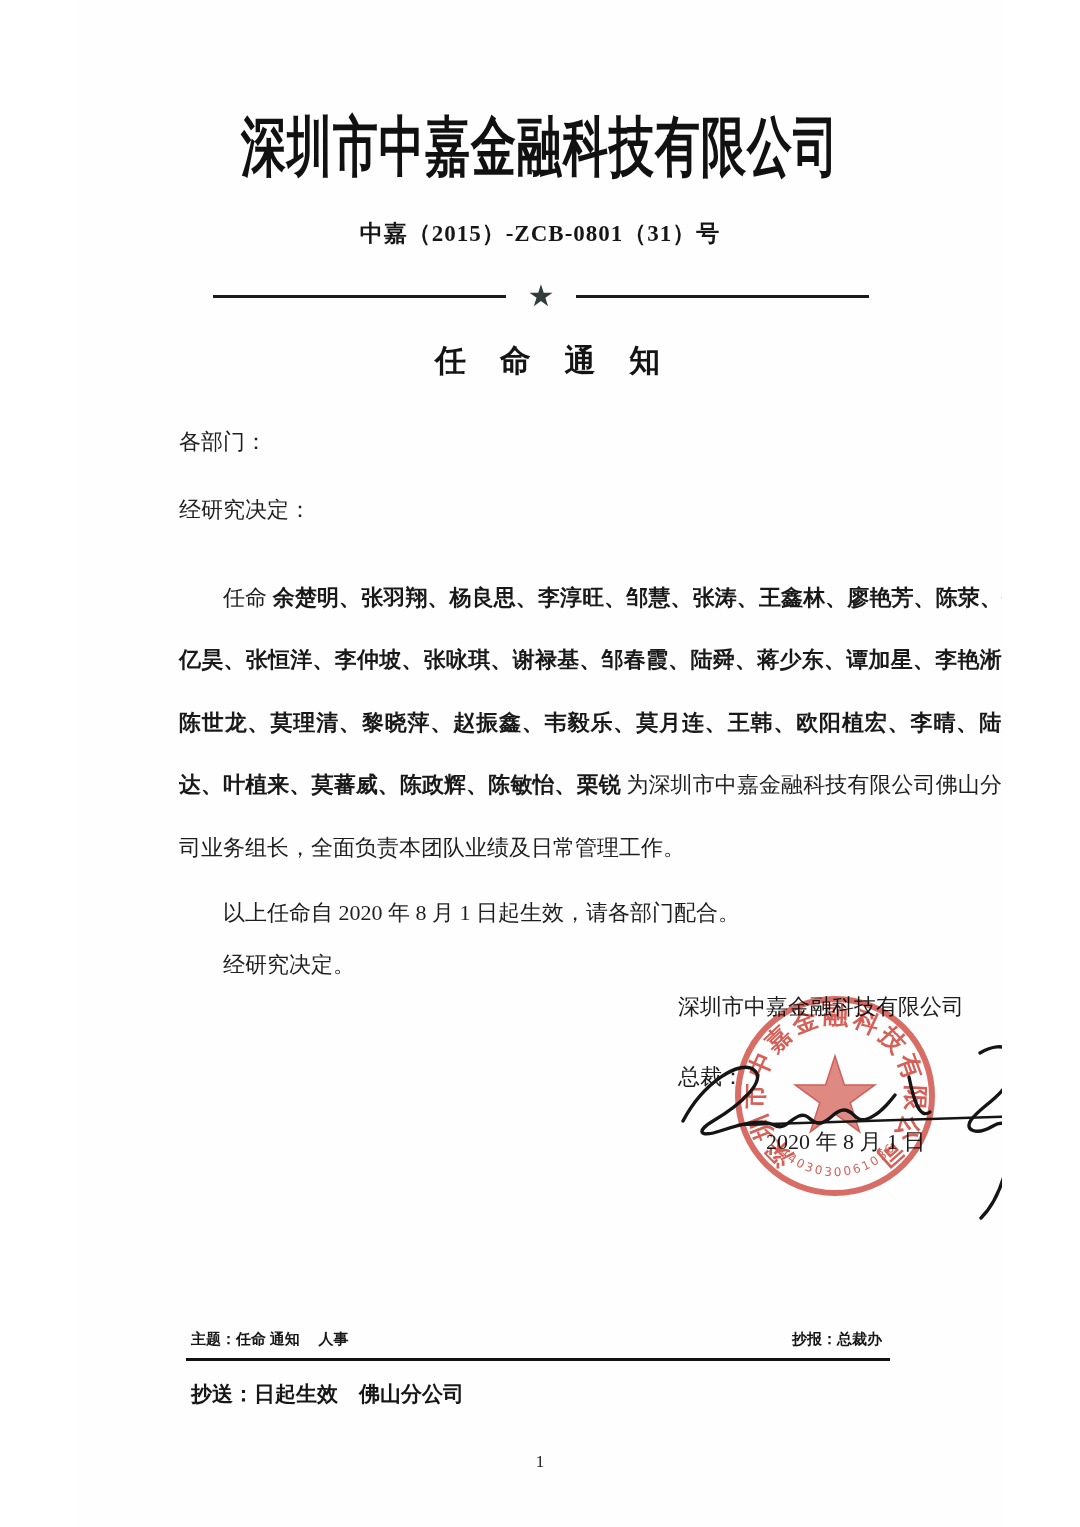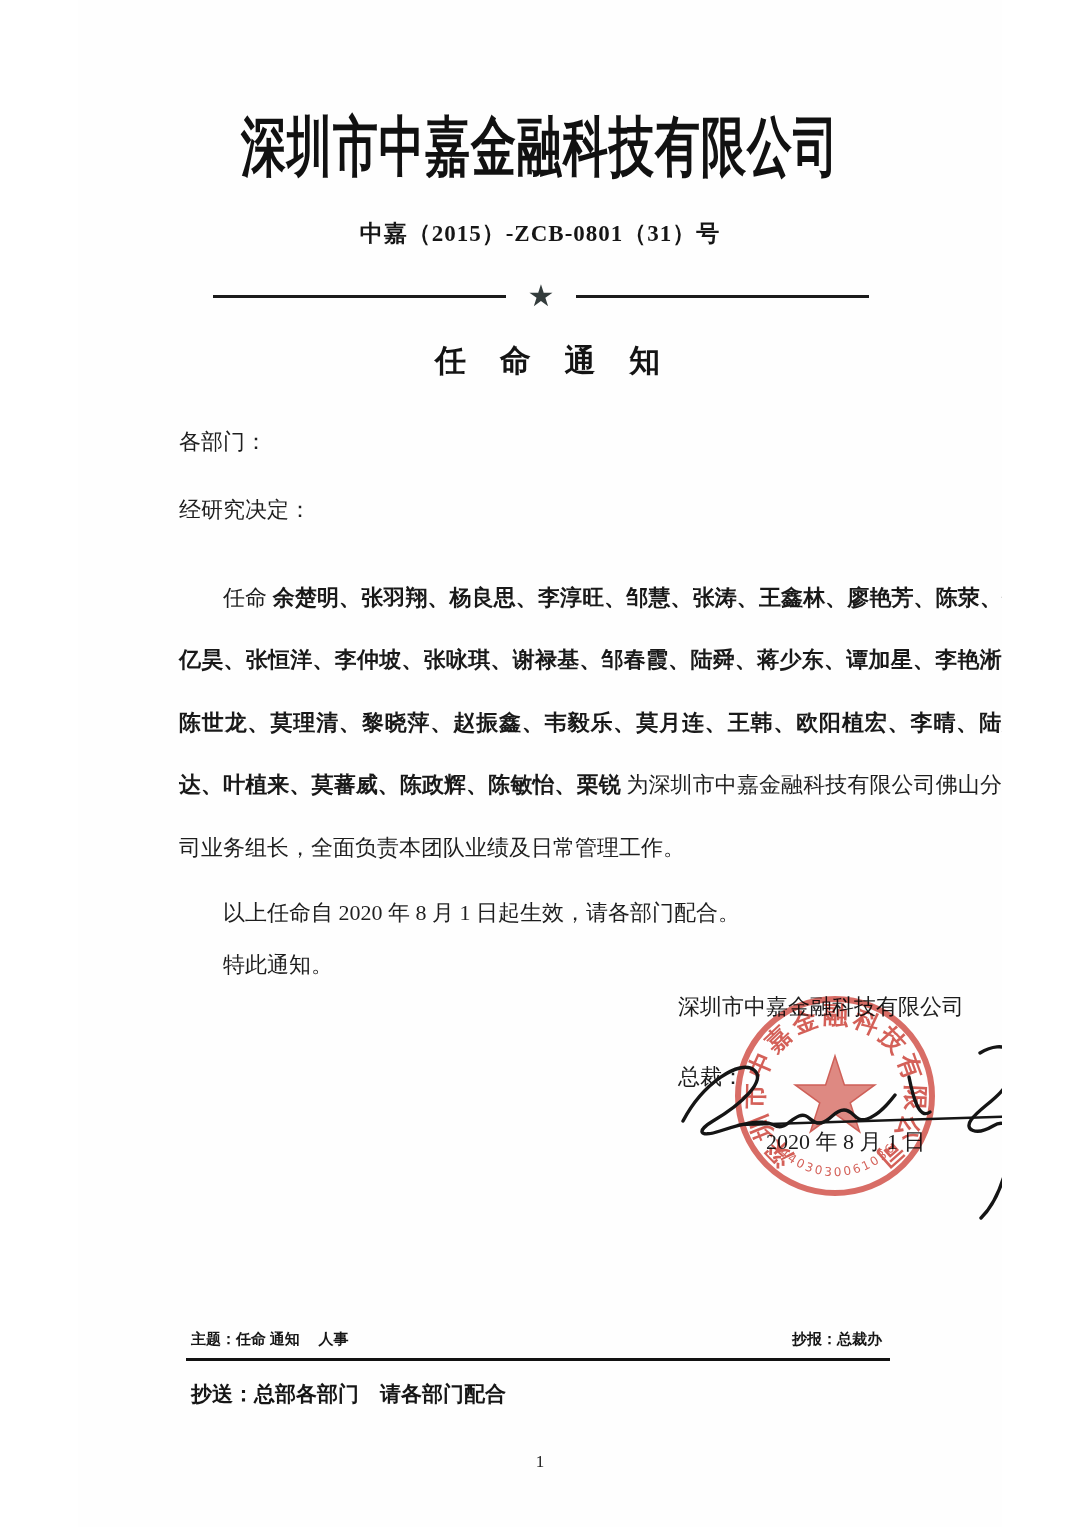--- a/index.html
+++ b/index.html
@@ -131,7 +131,7 @@
 
   <p class="body-text p-effective">以上任命自 2020 年 8 月 1 日起生效，请各部门配合。</p>
 
-  <p class="body-text p-closing">特此通知。</p>
+  <p class="body-text p-closing">经研究决定。</p>
 
   <div class="sig-company">深圳市中嘉金融科技有限公司</div>
   <div class="sig-role">总裁：</div>

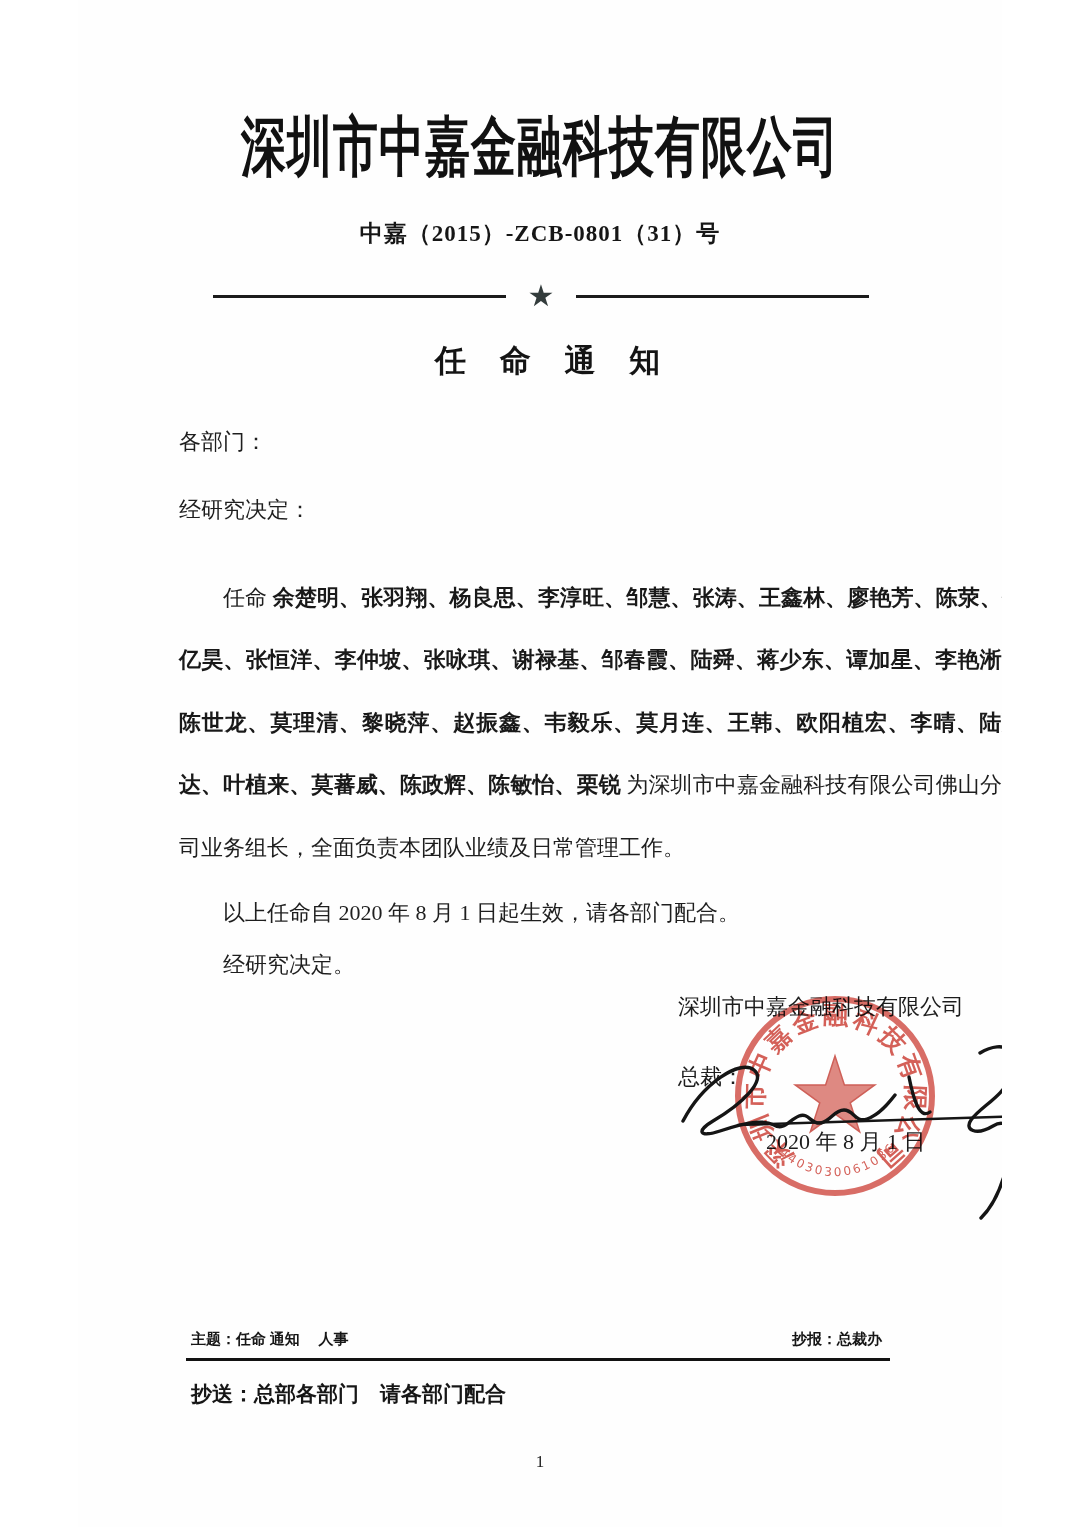--- a/index.html
+++ b/index.html
@@ -168,7 +168,7 @@
 
   <div class="footer-line"></div>
 
-  <div class="footer-row2">抄送：总部各部门　请各部门配合</div>
+  <div class="footer-row2">抄送：日起生效　佛山分公司</div>
 
   <div class="page-number">1</div>
 

